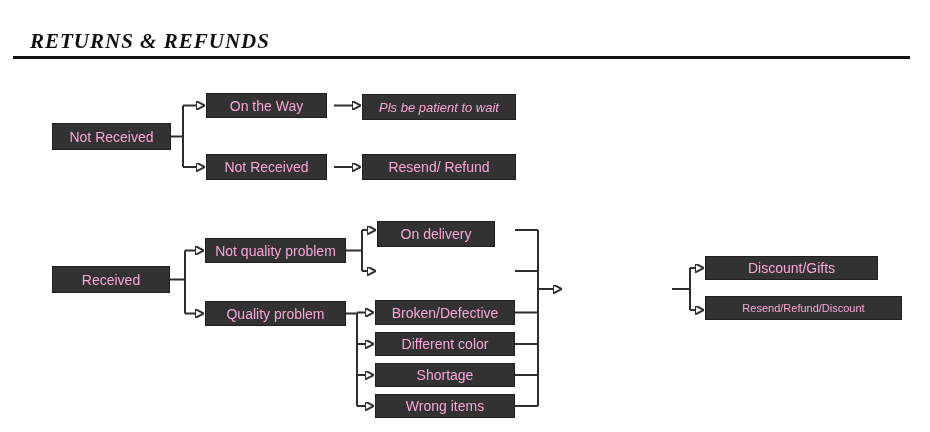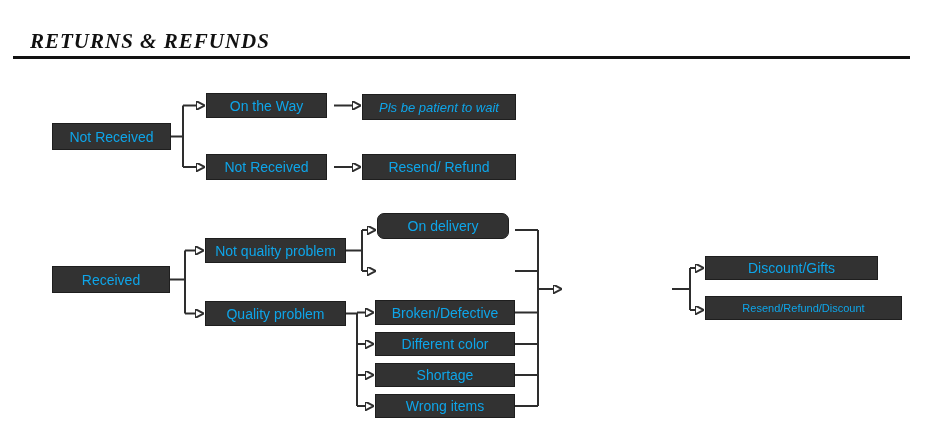--- a/index.html
+++ b/index.html
@@ -47,7 +47,7 @@
     box-sizing: border-box;
     background: #323232;
     border: 1px solid #1e1e1e;
-    color: #0ea5e9;
+    color: #f9a8d4;
     font-size: 14px;
     line-height: 1;
     display: flex;

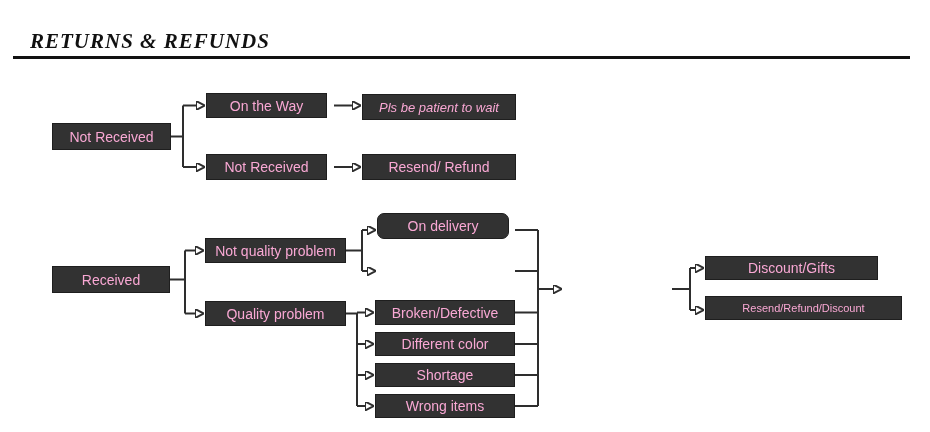--- a/index.html
+++ b/index.html
@@ -65,7 +65,7 @@
   .n-received              { left: 52px;  top: 250px; width: 118px; height: 27px; }
   .n-not-quality-problem   { left: 205px; top: 222px; width: 141px; height: 25px; }
   .n-quality-problem       { left: 205px; top: 285px; width: 141px; height: 25px; }
-  .n-on-delivery           { left: 377px; top: 197px; width: 132px; height: 26px; border-radius: 7px; }
+  .n-on-delivery           { left: 377px; top: 205px; width: 118px; height: 26px; }
   .n-dont-like-it          { left: 377px; top: 242px; width: 138px; height: 26px; }
   .n-broken-defective      { left: 375px; top: 284px; width: 140px; height: 25px; }
   .n-different-color       { left: 375px; top: 316px; width: 140px; height: 24px; }

